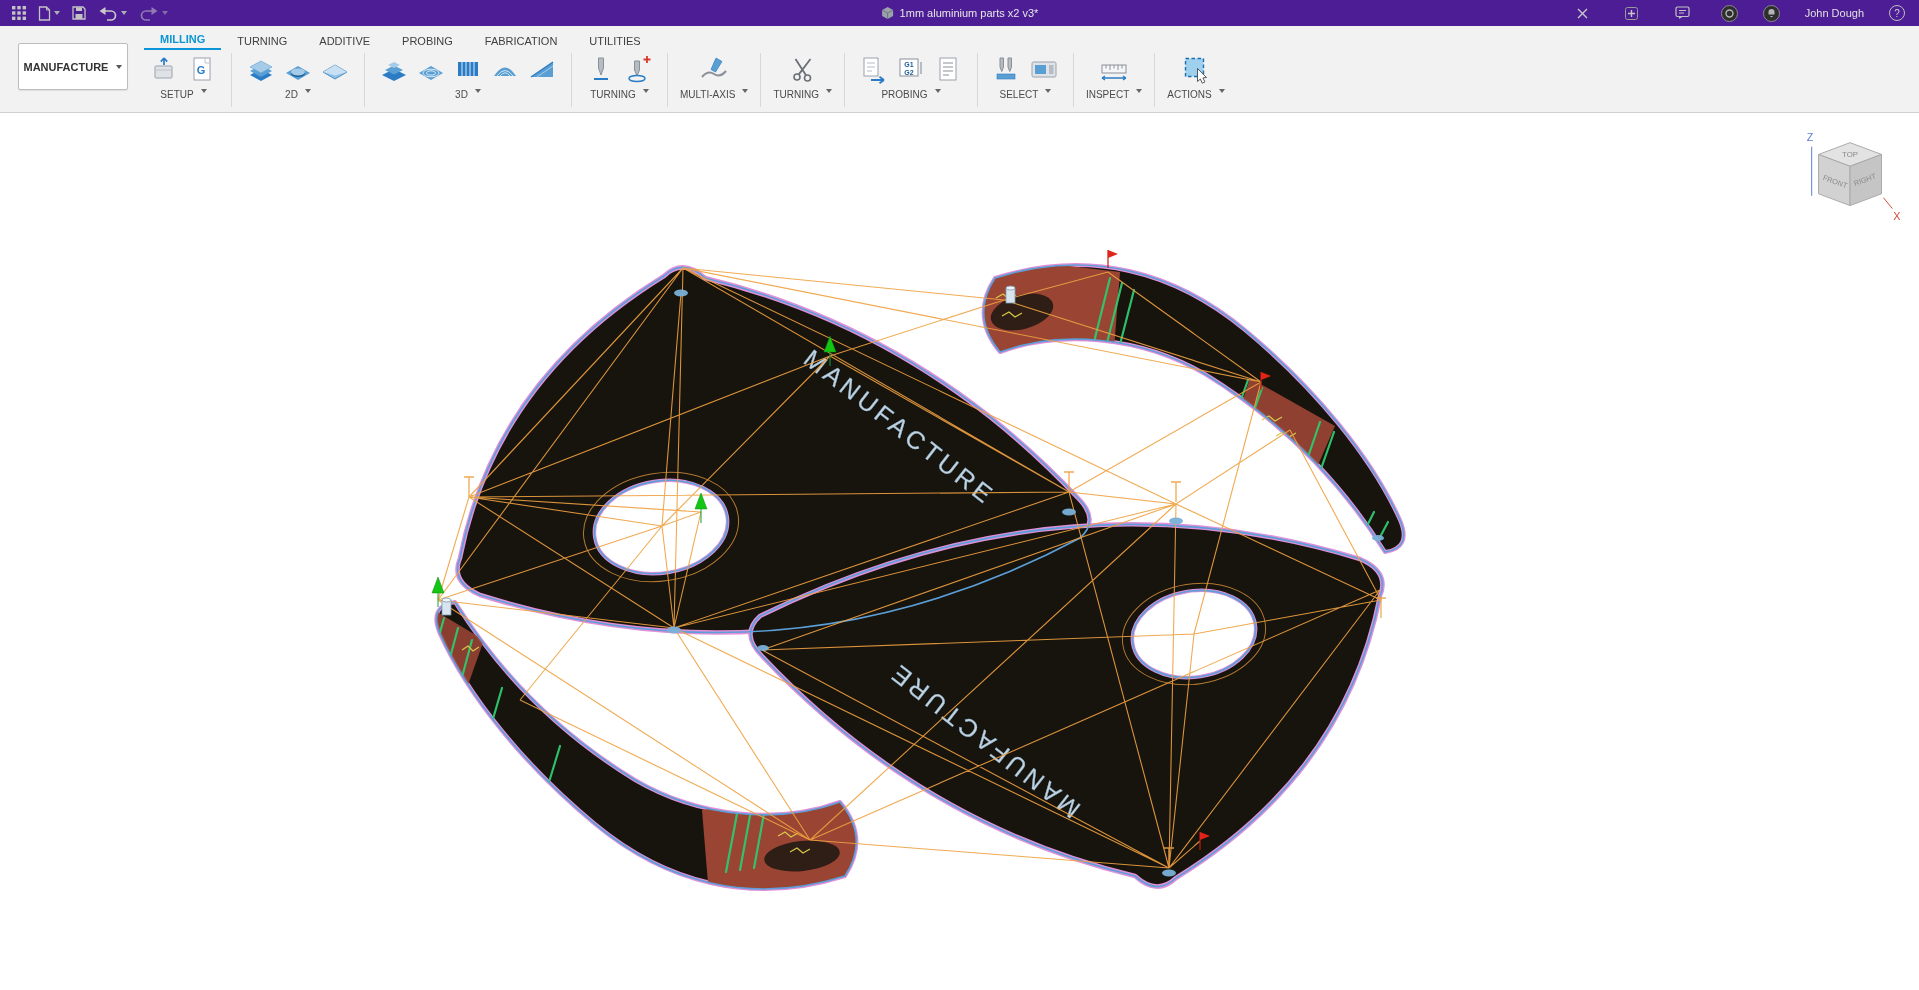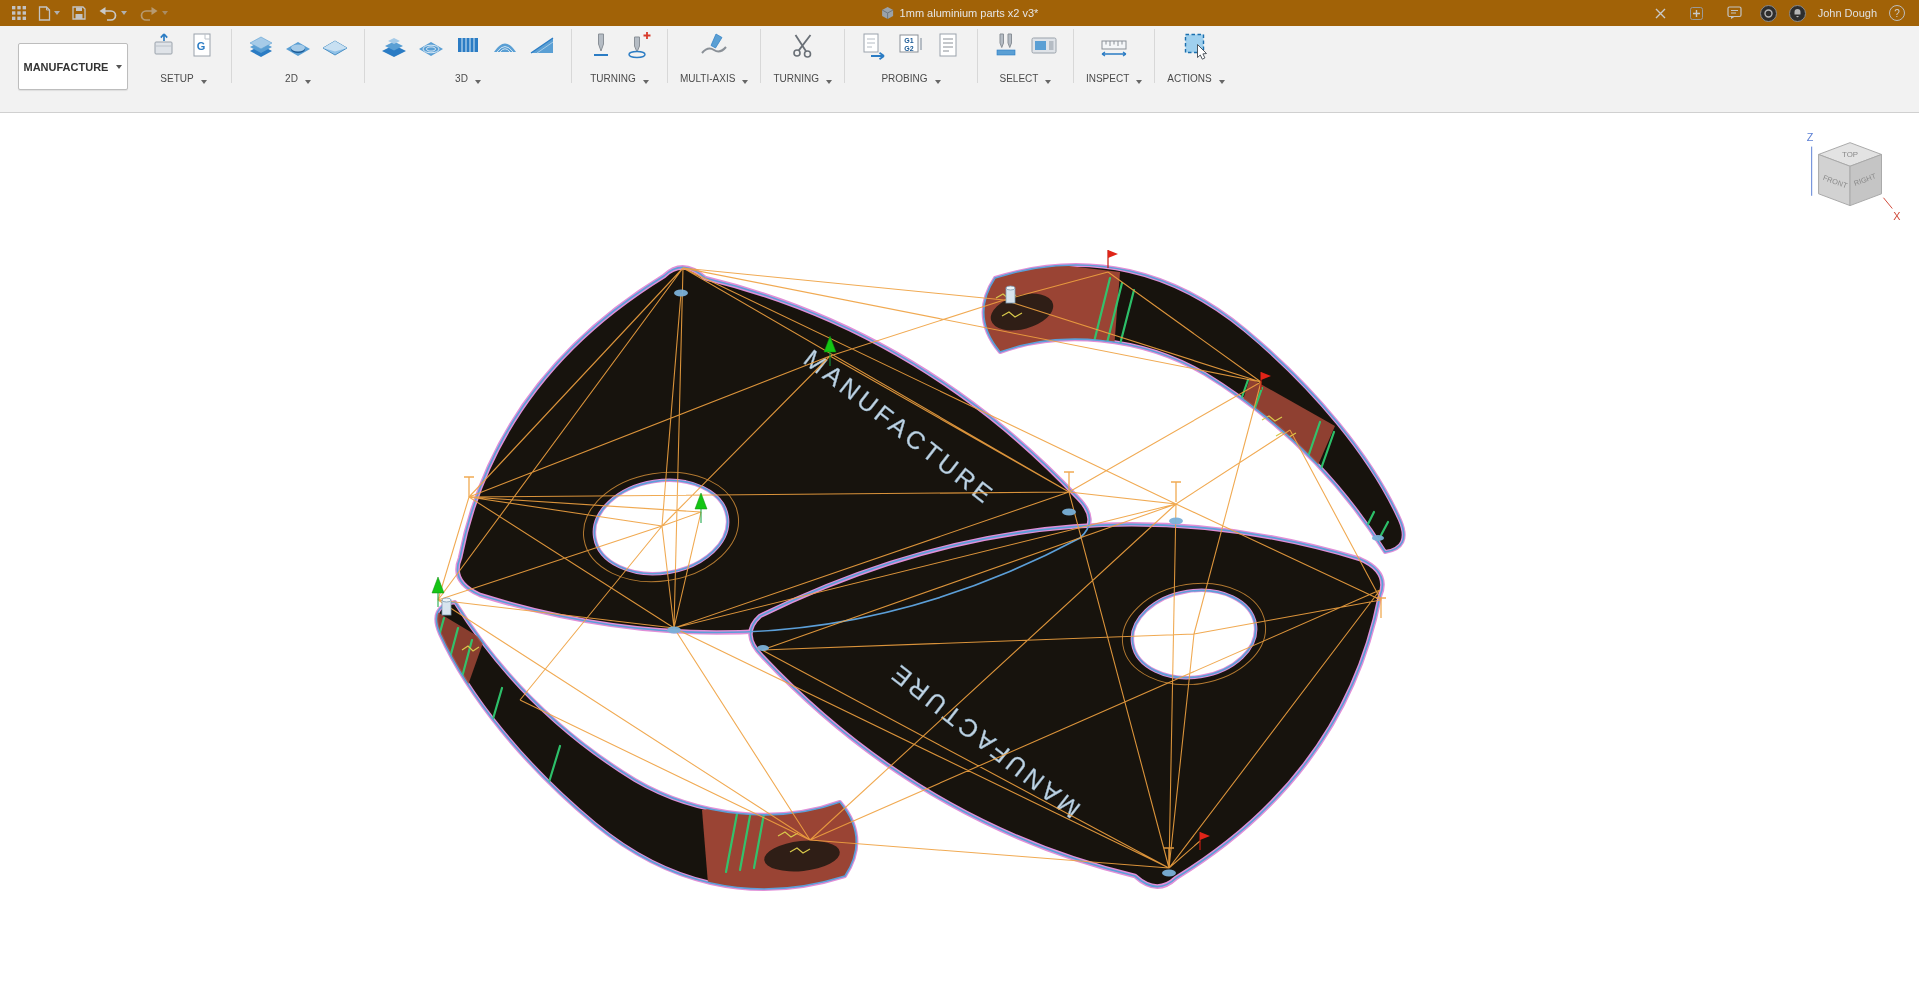--- a/index.html
+++ b/index.html
@@ -7,7 +7,7 @@
               font-family:"Liberation Sans", sans-serif; }
 
   
-  .titlebar { height:26px; background:#a16207; display:flex; align-items:center;
+  .titlebar { height:26px; background:#4c1d95; display:flex; align-items:center;
               color:#c9c9c9; font-size:11px; position:relative; user-select:none; }
   .tb-left { display:flex; align-items:center; padding-left:6px; }
   .tbi { display:inline-flex; align-items:center; justify-content:center;

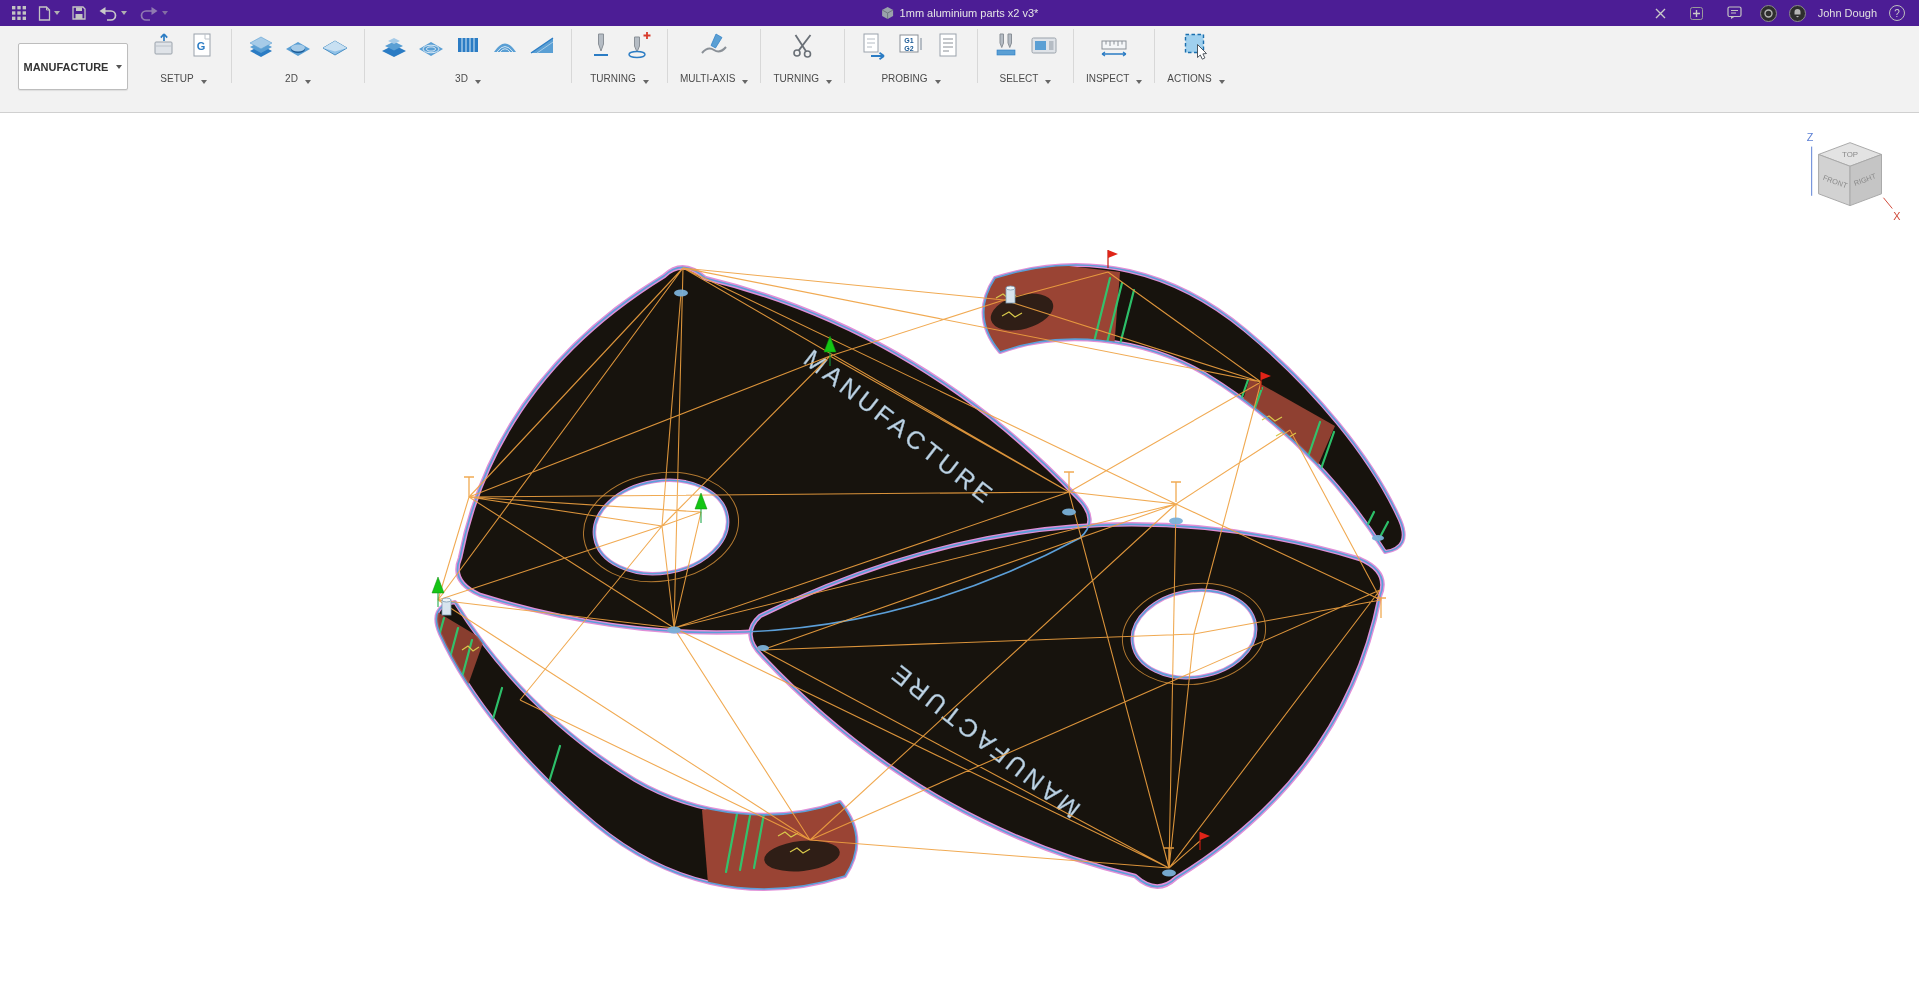--- a/index.html
+++ b/index.html
@@ -18,7 +18,7 @@
             display:inline-block; margin-left:3px; }
   .tb-center { position:absolute; left:50%; transform:translateX(-50%);
                display:flex; align-items:center; gap:6px; color:#e6e6e6; }
-  .tb-right { margin-left:auto; display:flex; align-items:center; gap:12px;
+  .tb-right { margin-left:auto; display:flex; align-items:center; gap:25px;
               padding-right:14px; }
   .tb-user { color:#e0e0e0; cursor:pointer; }
   .circ { width:17px; height:17px; border-radius:50%; background:#2e2e2e;

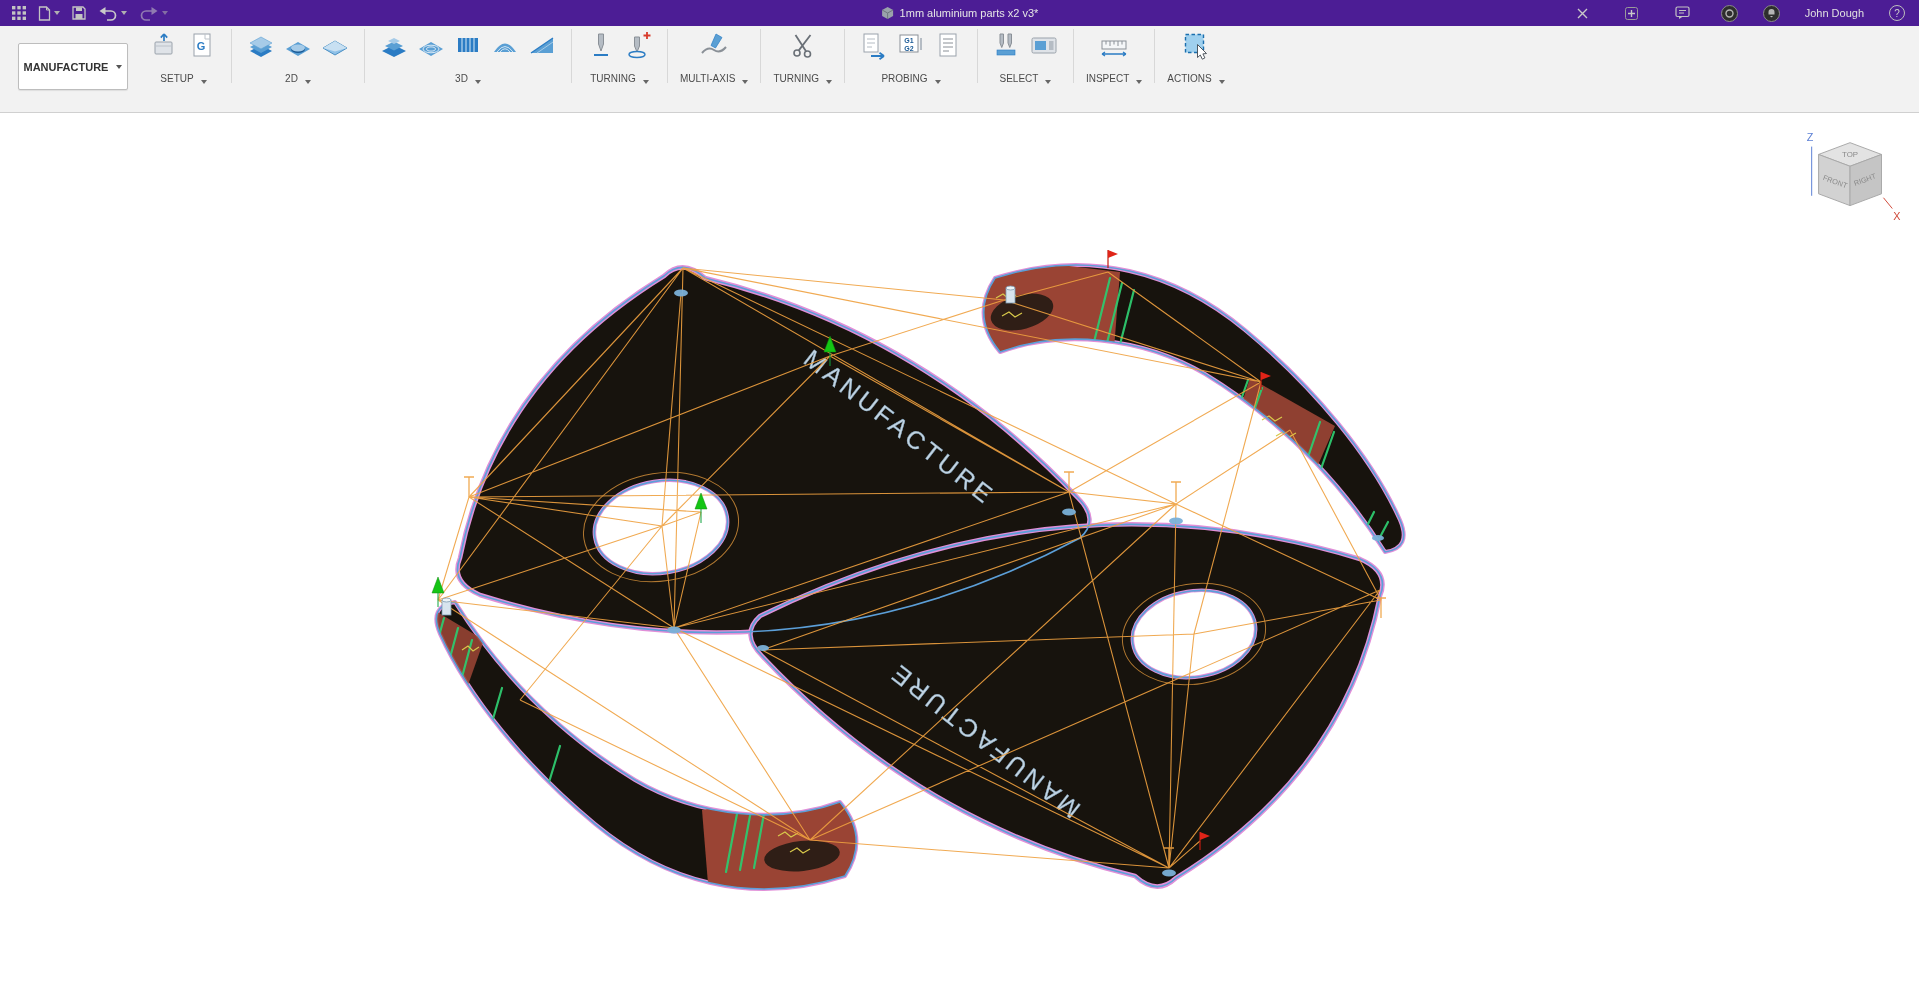--- a/index.html
+++ b/index.html
@@ -160,6 +160,14 @@
   </div>
 
   <div class="ribbon-main">
+    <div class="tabs">
+      <div class="tab active">MILLING</div>
+      <div class="tab">TURNING</div>
+      <div class="tab">ADDITIVE</div>
+      <div class="tab">PROBING</div>
+      <div class="tab">FABRICATION</div>
+      <div class="tab">UTILITIES</div>
+    </div>
 
     <div class="tools">
 

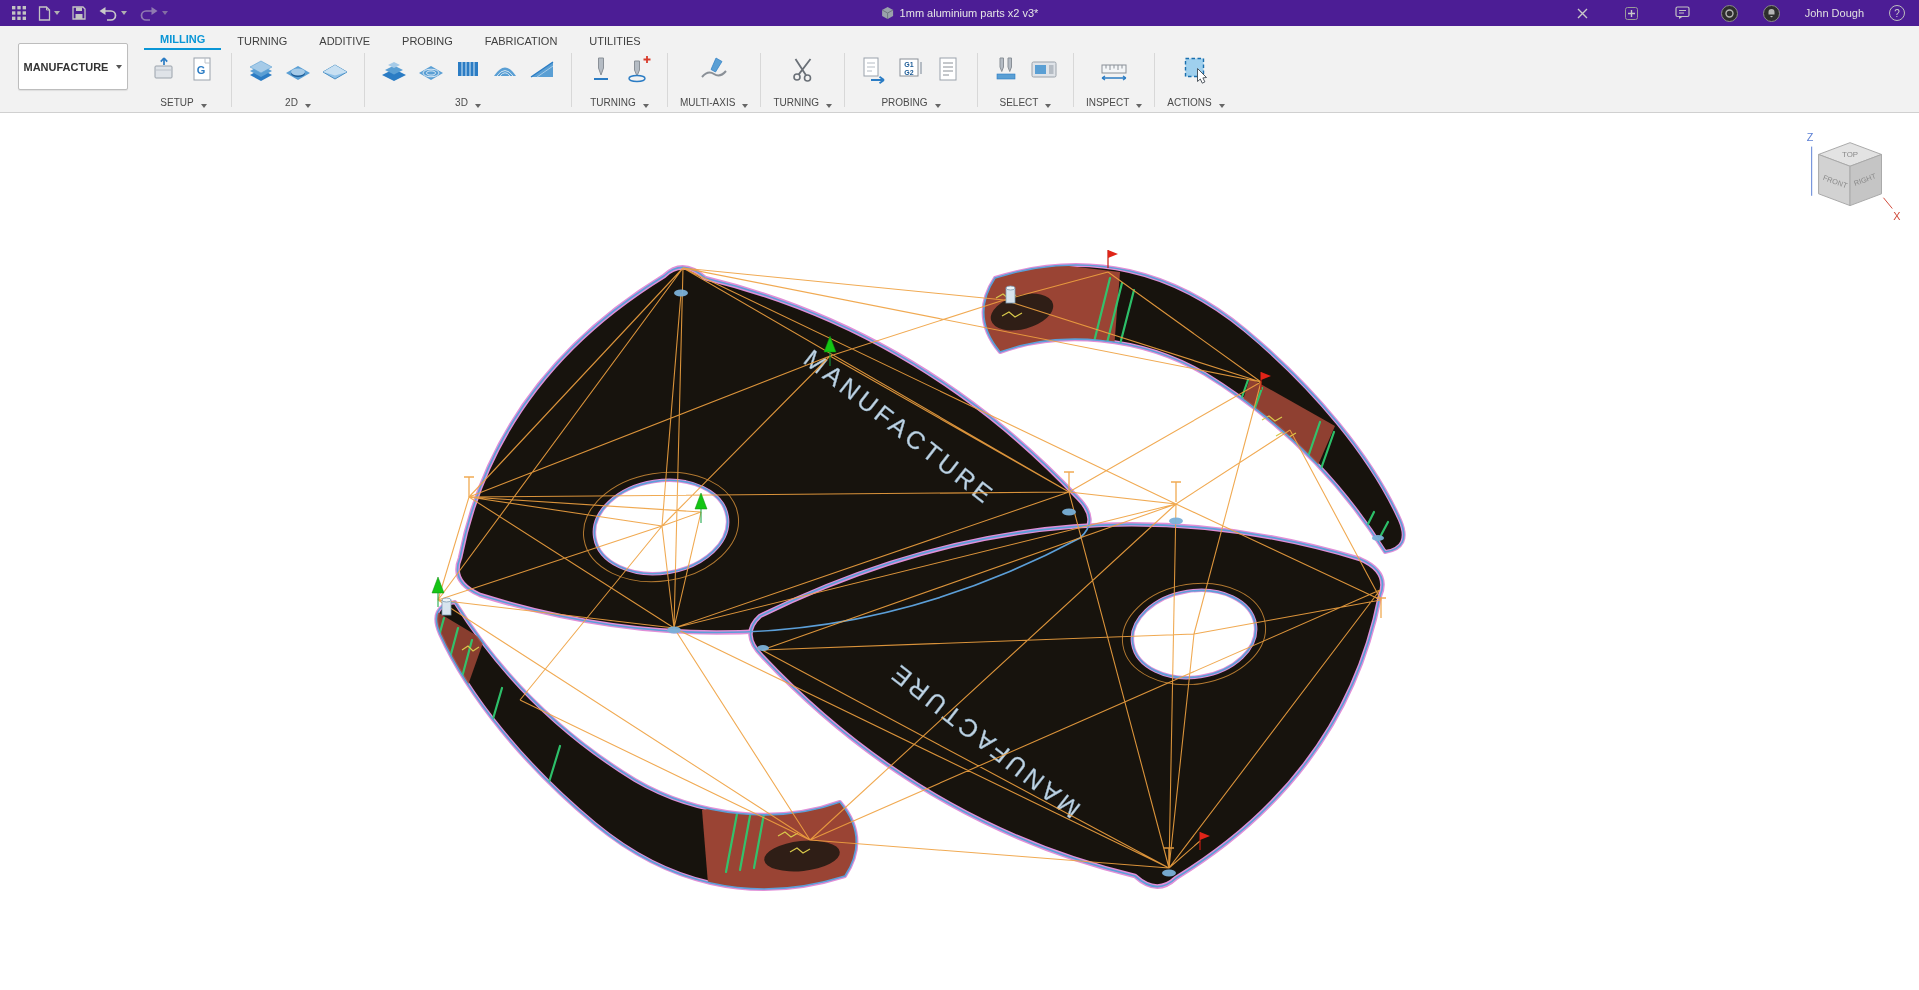--- a/index.html
+++ b/index.html
@@ -47,8 +47,8 @@
   .ticon { width:34px; height:36px; display:flex; align-items:center;
            justify-content:center; cursor:pointer; border-radius:2px; }
   .ticon svg { width:30px; height:30px; }
-  .tlabel { margin-top:10px; font-size:10px; color:#4a4a4a; display:flex;
-            align-items:flex-end; gap:4px; cursor:pointer; white-space:nowrap; }
+  .tlabel { margin-top:2px; font-size:10px; color:#4a4a4a; display:flex;
+            align-items:flex-start; gap:4px; cursor:pointer; white-space:nowrap; }
   .tlabel .dcaret { border-top-color:#666; }
   .vsep { width:1px; height:54px; background:#d8d8d8; margin-top:2px; }
 

